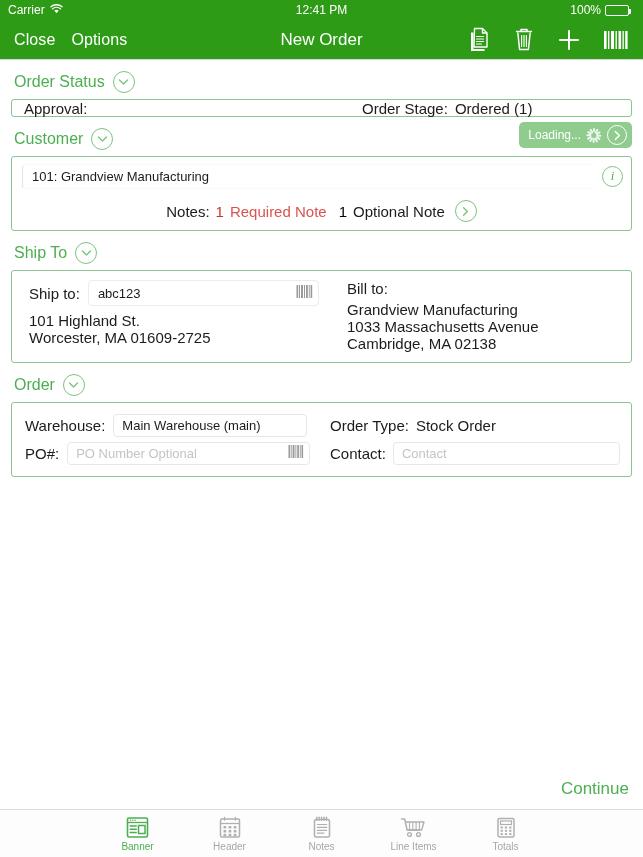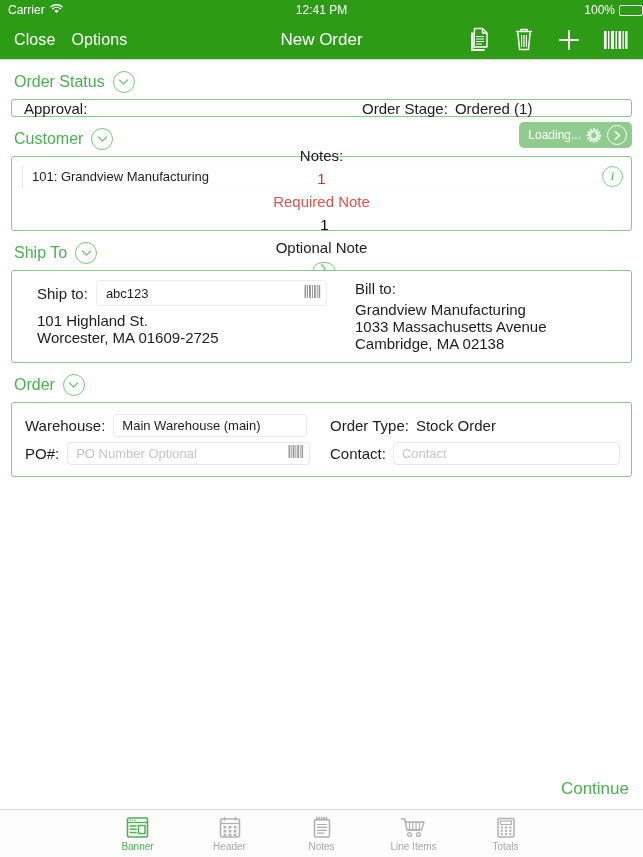--- a/index.html
+++ b/index.html
@@ -44,7 +44,7 @@
   }
   .status-right {
     position: absolute;
-    right: 0;
+    right: 14px;
     display: flex;
     align-items: center;
     gap: 4px;

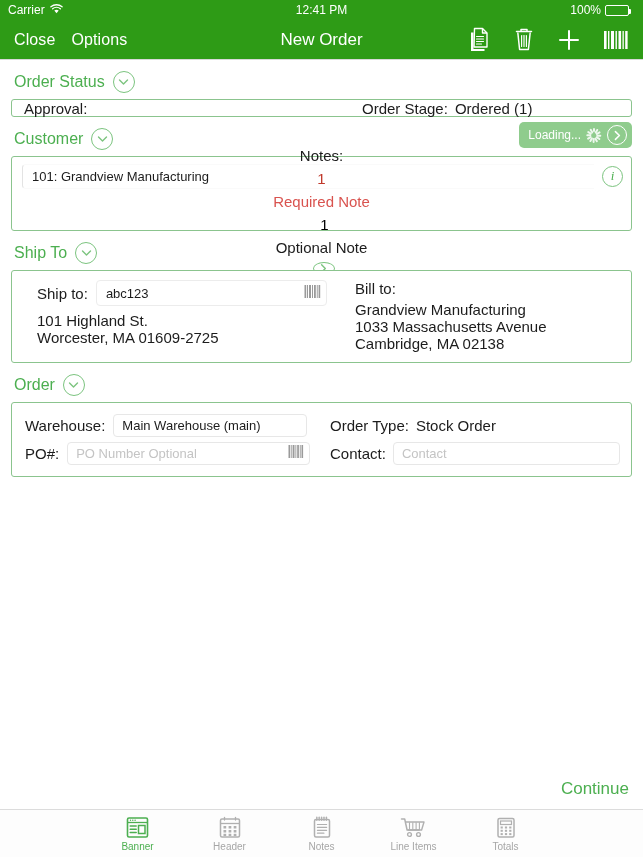--- a/index.html
+++ b/index.html
@@ -267,7 +267,6 @@
     gap: 6px;
     height: 32px;
     padding-bottom: 3px;
-    flex-direction: column;
   }
   .note-num { font-size: 15px; }
   .note-req-num { color: #c0392b; }

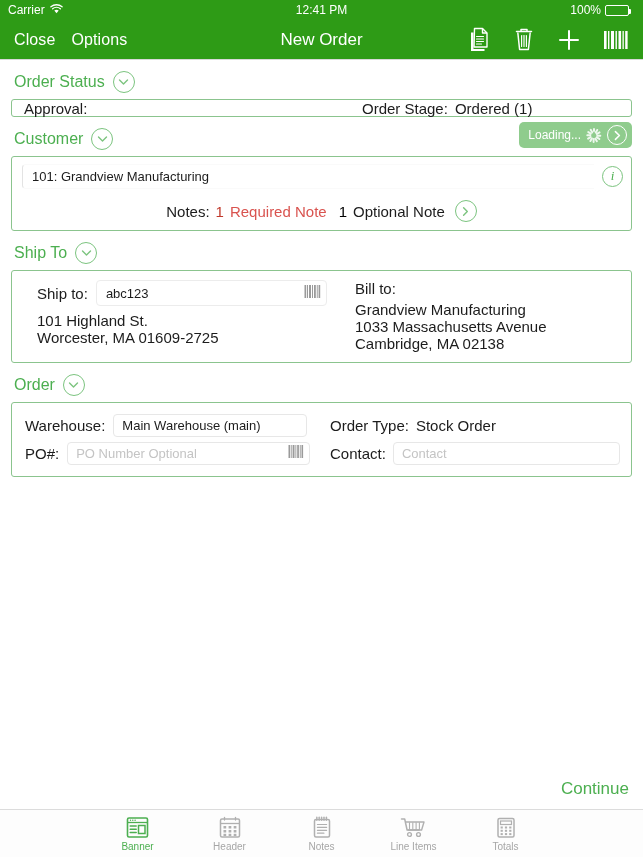--- a/index.html
+++ b/index.html
@@ -285,7 +285,7 @@
   
   .shipto-panel {
     display: flex;
-    padding: 9px 0 10px 12px;
+    padding: 9px 0 10px 4px;
     min-height: 78px;
   }
   .shipto-left {

